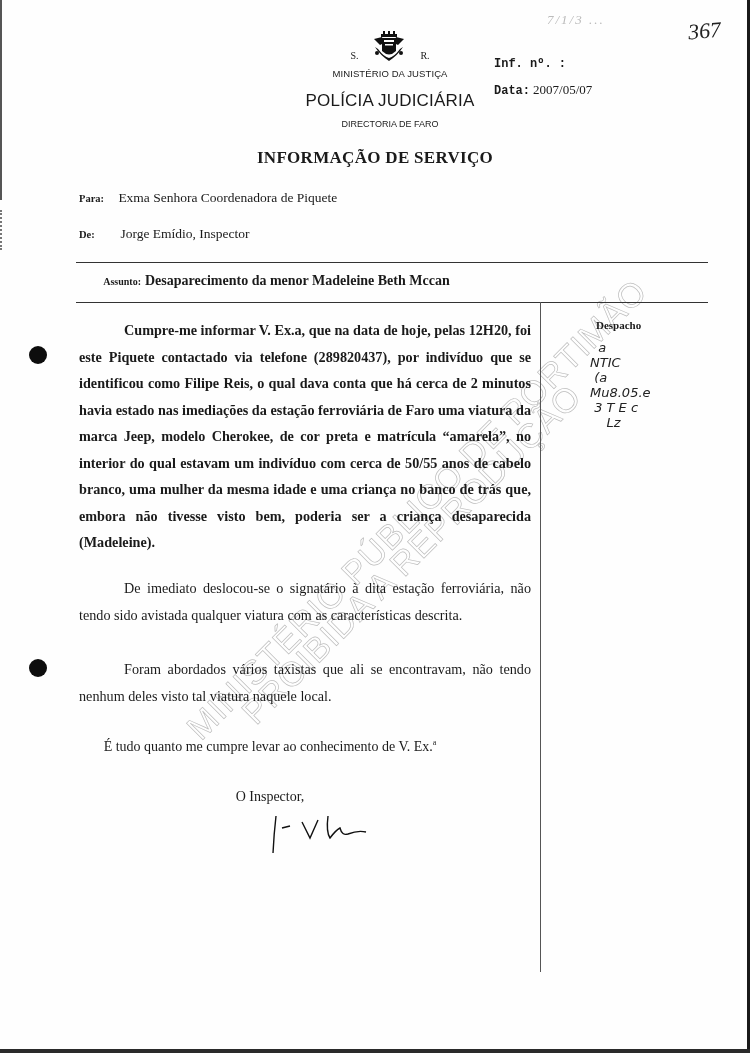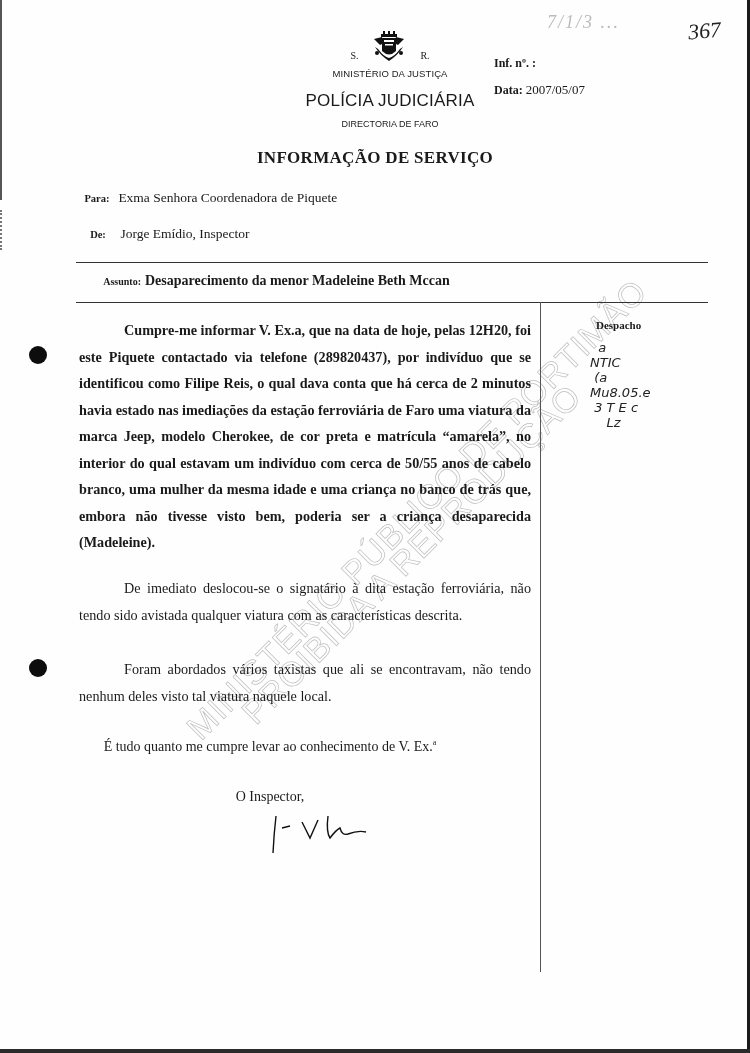--- a/index.html
+++ b/index.html
@@ -23,7 +23,7 @@
   .inf-block b { font-weight: bold; }
   .date-val { font-size: 13px; }
 
-  .hw-top1 { position: absolute; left: 547px; top: 12px; font-size: 18px; color: #bbb; font-style: italic; letter-spacing: 2px; }
+  .hw-top1 { position: absolute; left: 547px; top: 12px; font-size: 13px; color: #bbb; font-style: italic; letter-spacing: 2px; }
   .hw-top2 { position: absolute; left: 688px; top: 18px; font-size: 22px; font-style: italic; color: #222; transform: rotate(-5deg); }
 
   .doc-title { position: absolute; left: 0; width: 750px; top: 148px; text-align: center; font-weight: bold; font-size: 17px; letter-spacing: 0.3px; }

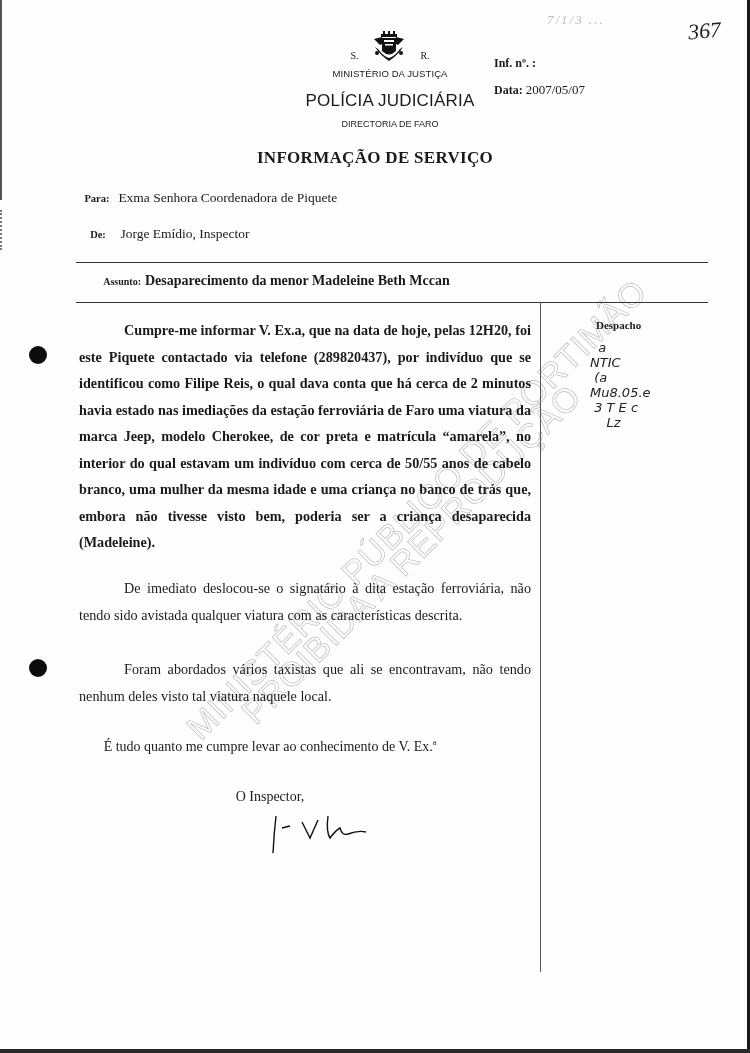--- a/index.html
+++ b/index.html
@@ -20,7 +20,7 @@
 
   .inf-block { position: absolute; left: 494px; top: 56px; font-size: 12px; }
   .inf-block .row { height: 26px; }
-  .inf-block b { font-weight: bold; }
+  .inf-block b { font-weight: bold; font-family: Liberation Mono, monospace; }
   .date-val { font-size: 13px; }
 
   .hw-top1 { position: absolute; left: 547px; top: 12px; font-size: 13px; color: #bbb; font-style: italic; letter-spacing: 2px; }

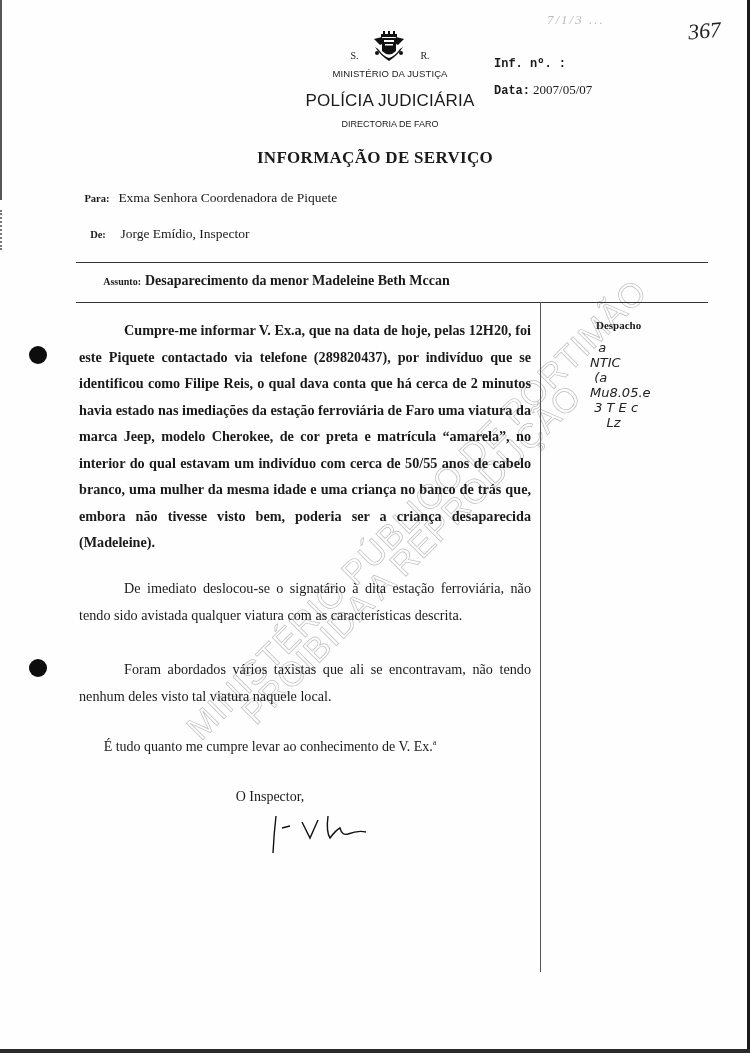--- a/index.html
+++ b/index.html
@@ -28,7 +28,7 @@
 
   .doc-title { position: absolute; left: 0; width: 750px; top: 148px; text-align: center; font-weight: bold; font-size: 17px; letter-spacing: 0.3px; }
 
-  .field { position: absolute; left: 79px; font-size: 13.5px; text-align: center; }
+  .field { position: absolute; left: 79px; font-size: 13.5px; }
   .field .lbl { font-weight: bold; font-size: 10.5px; display: inline-block; }
   .f-para { top: 190px; }
   .f-para .lbl { width: 36px; }

